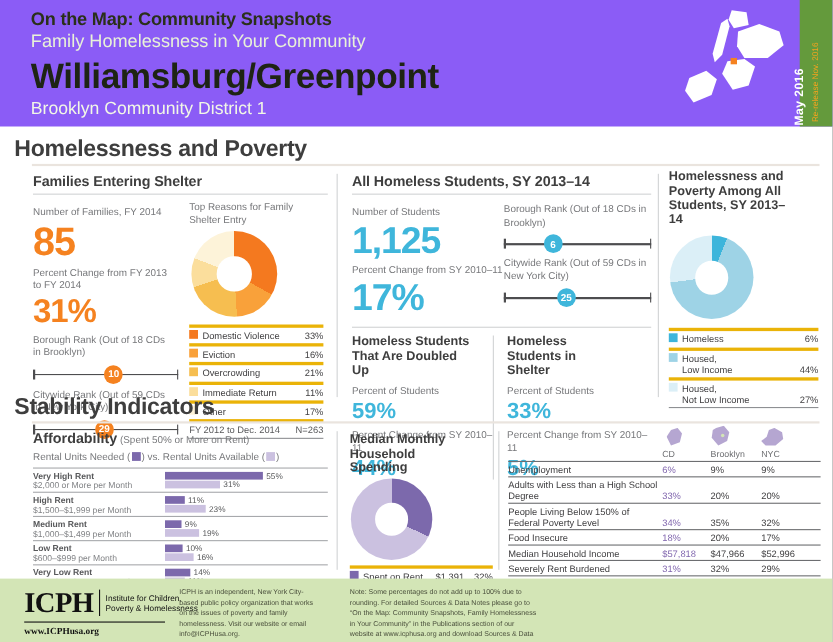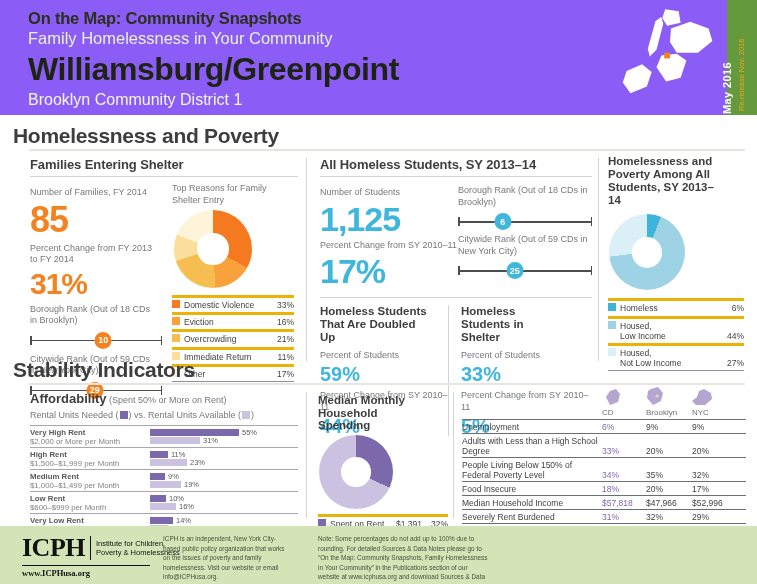--- a/index.html
+++ b/index.html
@@ -208,6 +208,10 @@
               <span class="leg-lab">Other</span>
               <span class="leg-val">17%</span>
             </div>
+            <div class="leg-row foot">
+              <span>FY 2012 to Dec. 2014</span>
+              <span class="leg-val">N=263</span>
+            </div>
           </div>
       </div>
     </div>

